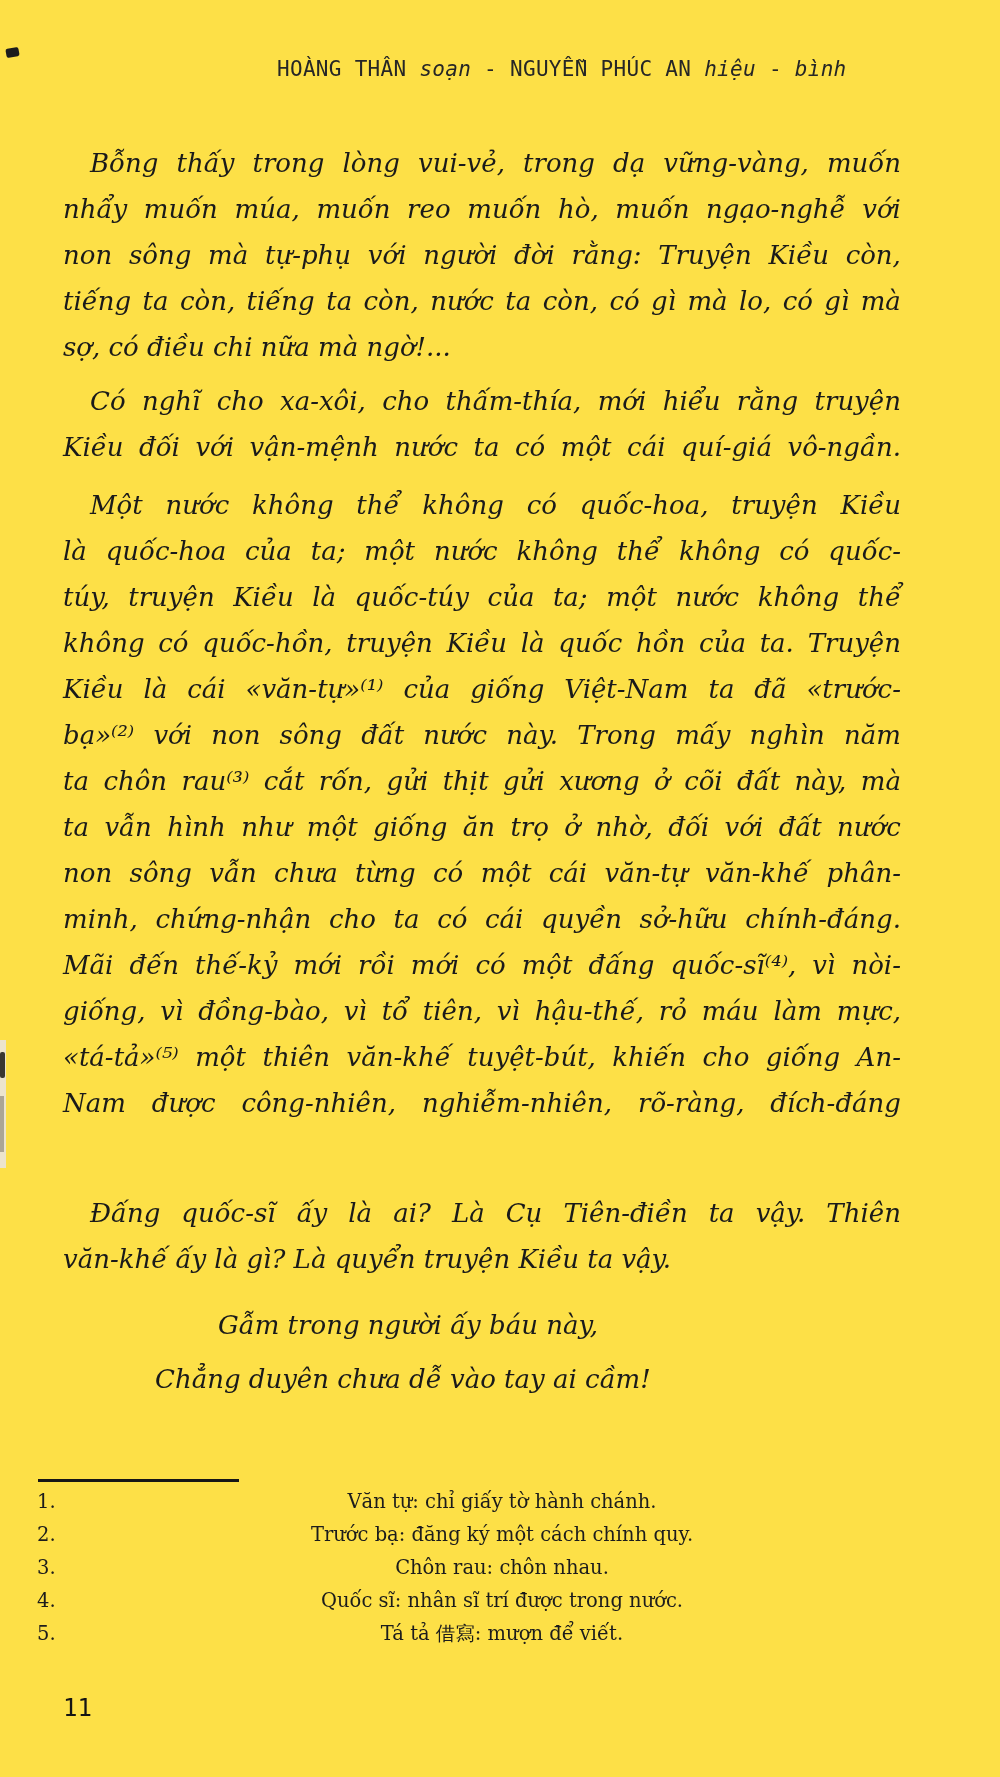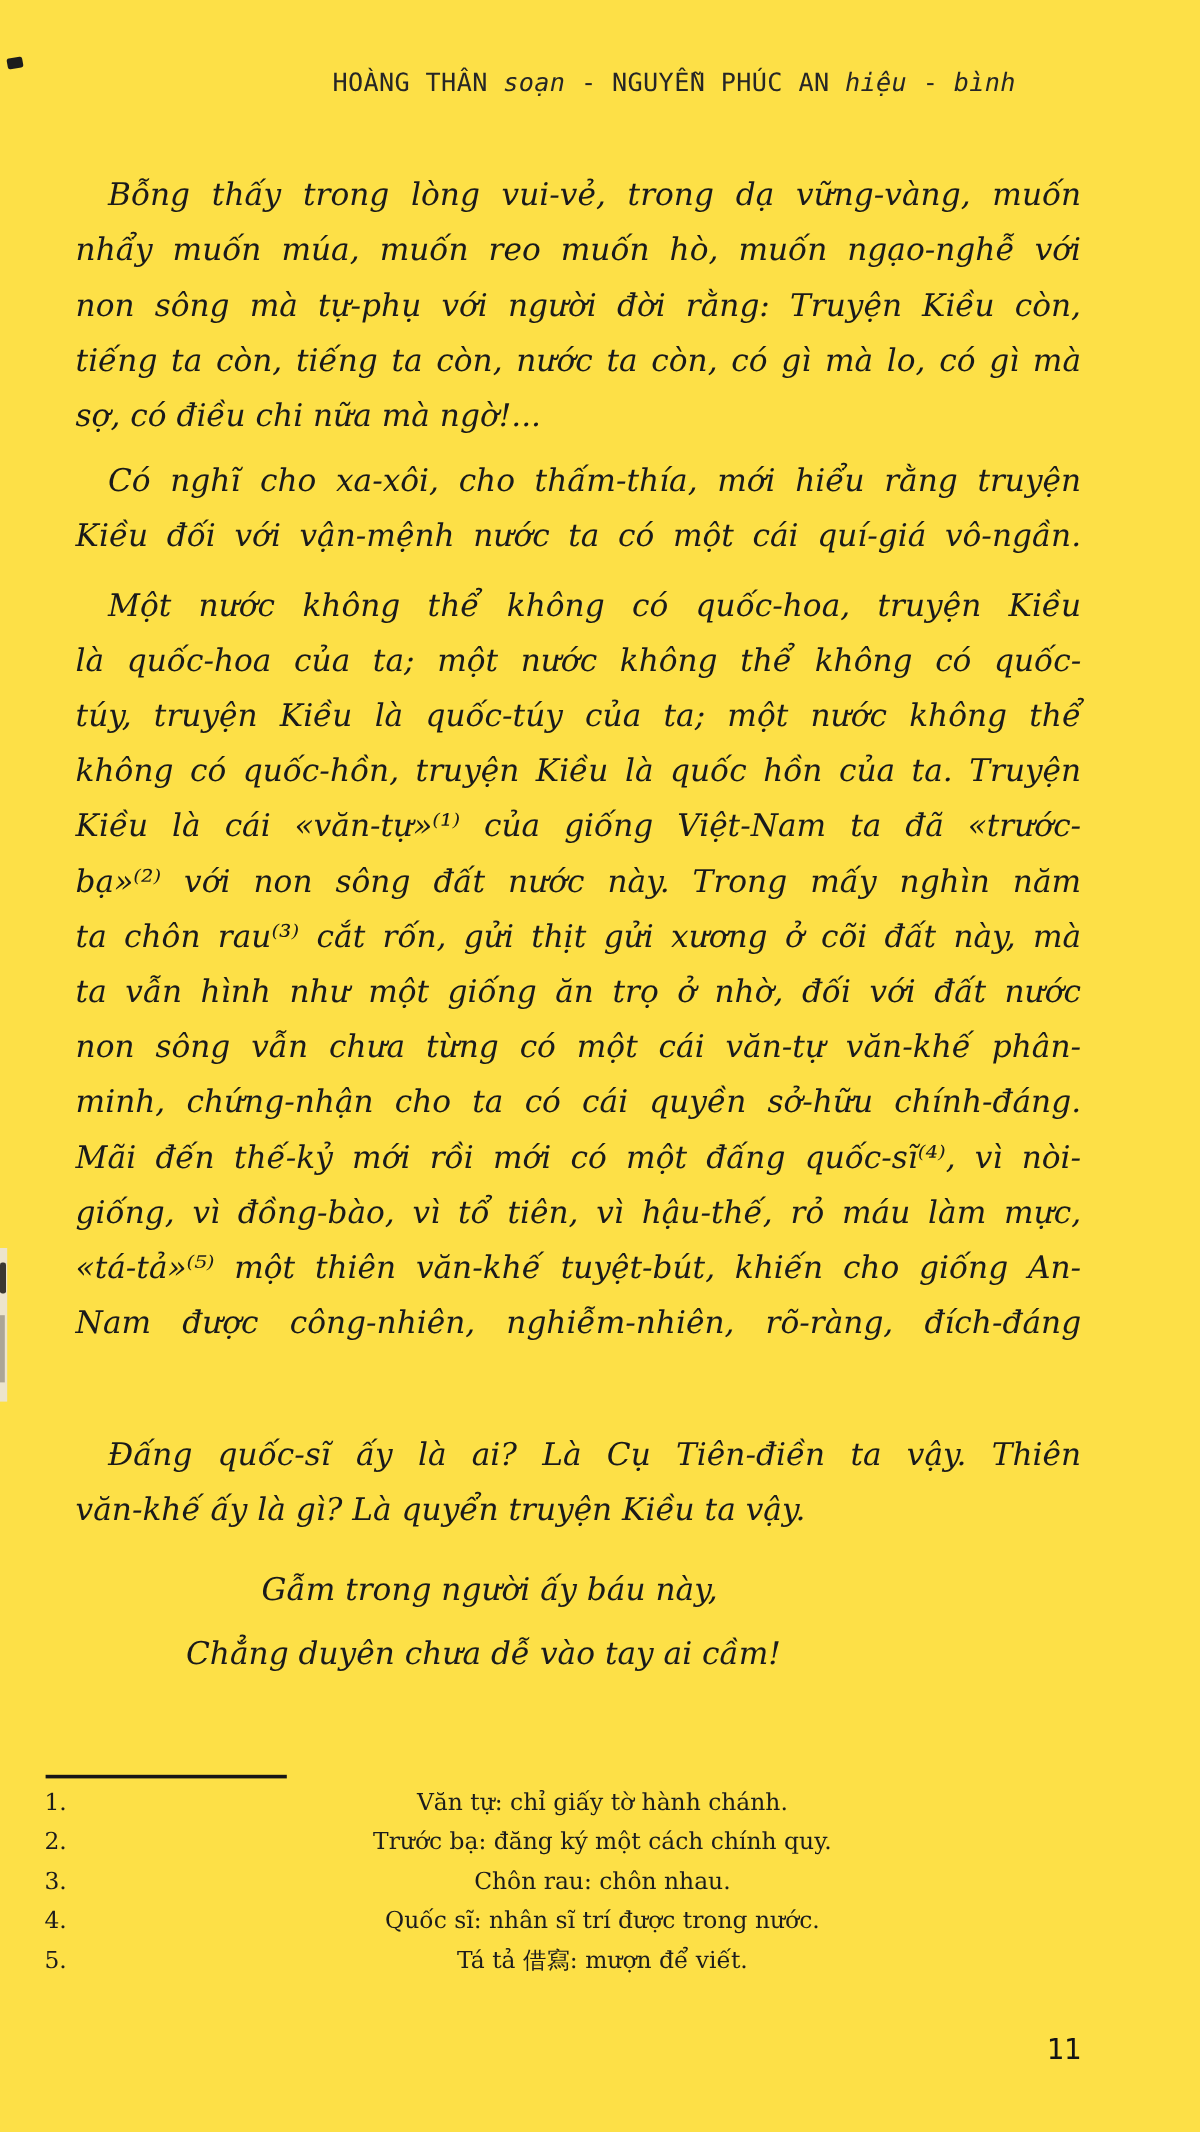--- a/index.html
+++ b/index.html
@@ -71,7 +71,7 @@
     left: 63px;
     top: 1694px;
     width: 838px;
-    text-align: right;
+    text-align: left;
     font-family: "DejaVu Sans Mono", "Liberation Mono", monospace;
     font-size: 24px;
     color: #141414;

